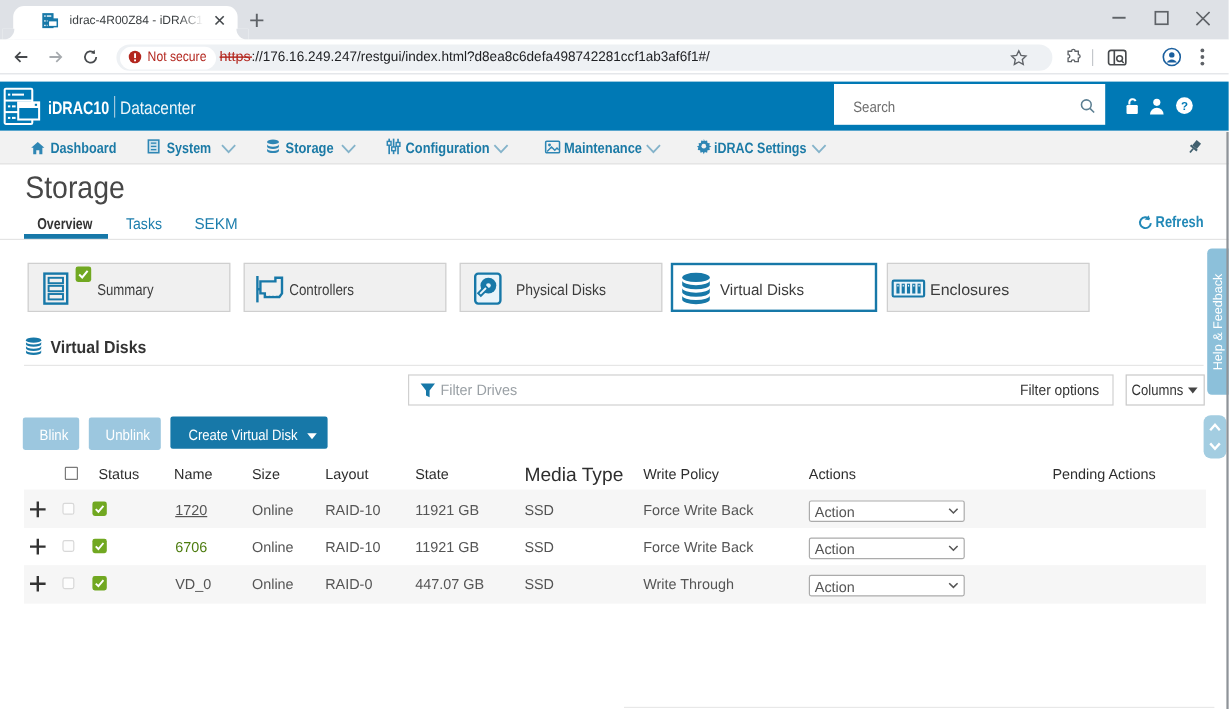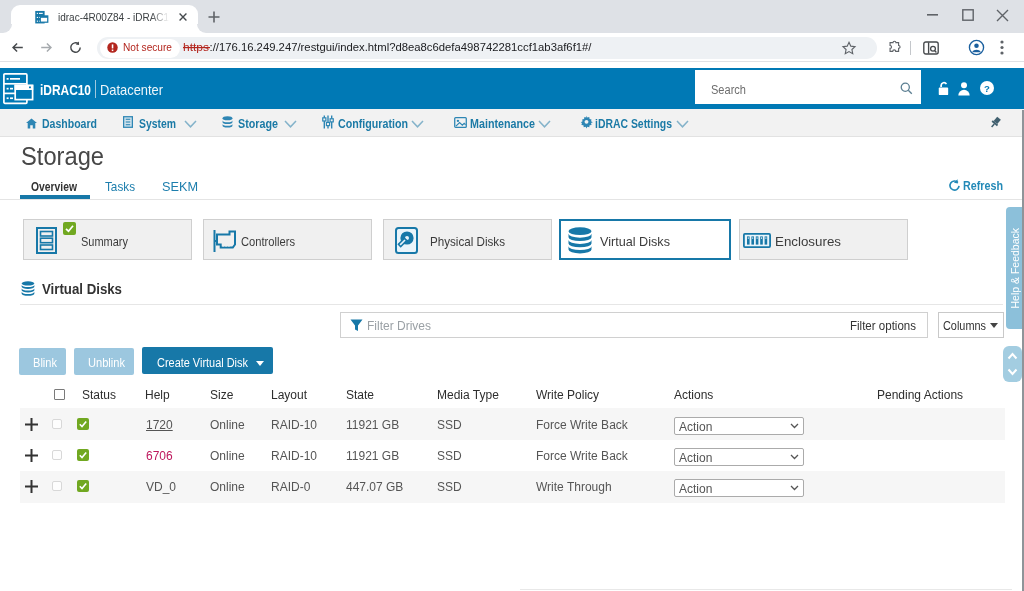--- a/index.html
+++ b/index.html
@@ -472,7 +472,7 @@
 
 <div class="abs" style="left:54px;top:388.5px;width:11px;height:11px;background:#fff;border:1px solid #7a7a7a;border-radius:1px;"></div>
 <div class="abs" style="left:82px;top:388px;font-size:12px;color:#2e2e2e;">Status</div>
-<div class="abs" style="left:145px;top:388px;font-size:12px;color:#2e2e2e;">Help</div>
+<div class="abs" style="left:145px;top:388px;font-size:12px;color:#2e2e2e;">Name</div>
 <div class="abs" style="left:210px;top:388px;font-size:12px;color:#2e2e2e;">Size</div>
 <div class="abs" style="left:271px;top:388px;font-size:12px;color:#2e2e2e;">Layout</div>
 <div class="abs" style="left:346px;top:388px;font-size:12px;color:#2e2e2e;">State</div>

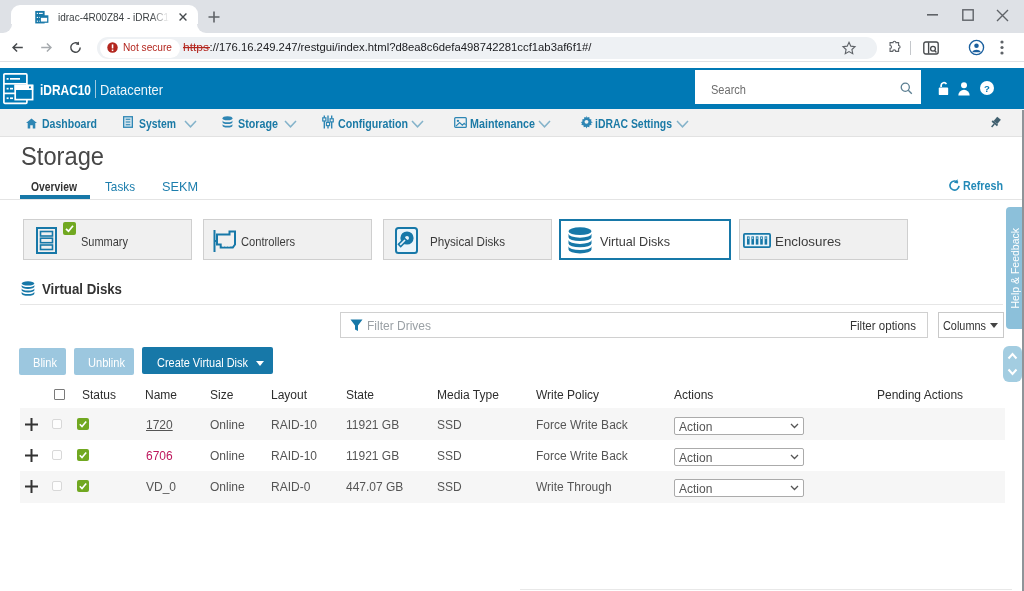--- a/index.html
+++ b/index.html
@@ -476,7 +476,7 @@
 <div class="abs" style="left:210px;top:388px;font-size:12px;color:#2e2e2e;">Size</div>
 <div class="abs" style="left:271px;top:388px;font-size:12px;color:#2e2e2e;">Layout</div>
 <div class="abs" style="left:346px;top:388px;font-size:12px;color:#2e2e2e;">State</div>
-<div class="abs" style="left:437px;top:388px;font-size:12px;color:#2e2e2e;">Media Type</div>
+<div class="abs" style="left:437px;top:388px;font-size:16px;color:#2e2e2e;">Media Type</div>
 <div class="abs" style="left:536px;top:388px;font-size:12px;color:#2e2e2e;">Write Policy</div>
 <div class="abs" style="left:674px;top:388px;font-size:12px;color:#2e2e2e;">Actions</div>
 <div class="abs" style="left:877px;top:388px;font-size:12px;color:#2e2e2e;">Pending Actions</div>

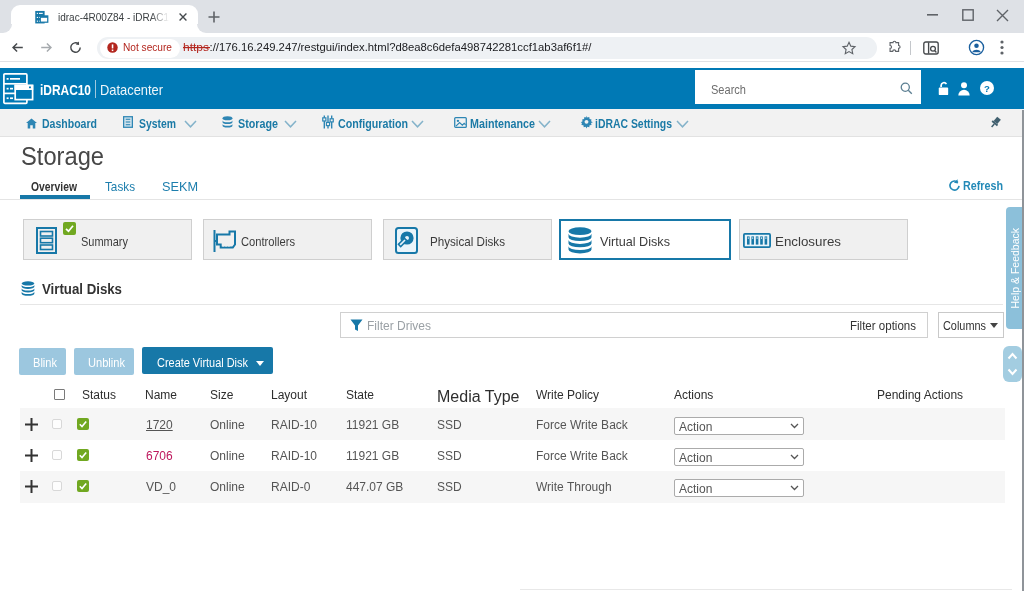--- a/index.html
+++ b/index.html
@@ -520,7 +520,7 @@
       <path d="M2.8 6.3 L5 8.5 L9.2 3.5" fill="none" stroke="#fff" stroke-width="1.6"></path>
     </svg>
   </div>
-<div class="abs" style="left:146px;top:449px;font-size:12px;color:#be185d;">6706</div>
+<div class="abs" style="left:146px;top:449px;font-size:12px;color:#4d7c0f;">6706</div>
 <div class="abs" style="left:210px;top:449px;font-size:12px;color:#555;">Online</div>
 <div class="abs" style="left:271px;top:449px;font-size:12px;color:#555;">RAID-10</div>
 <div class="abs" style="left:346px;top:449px;font-size:12px;color:#555;">11921 GB</div>

